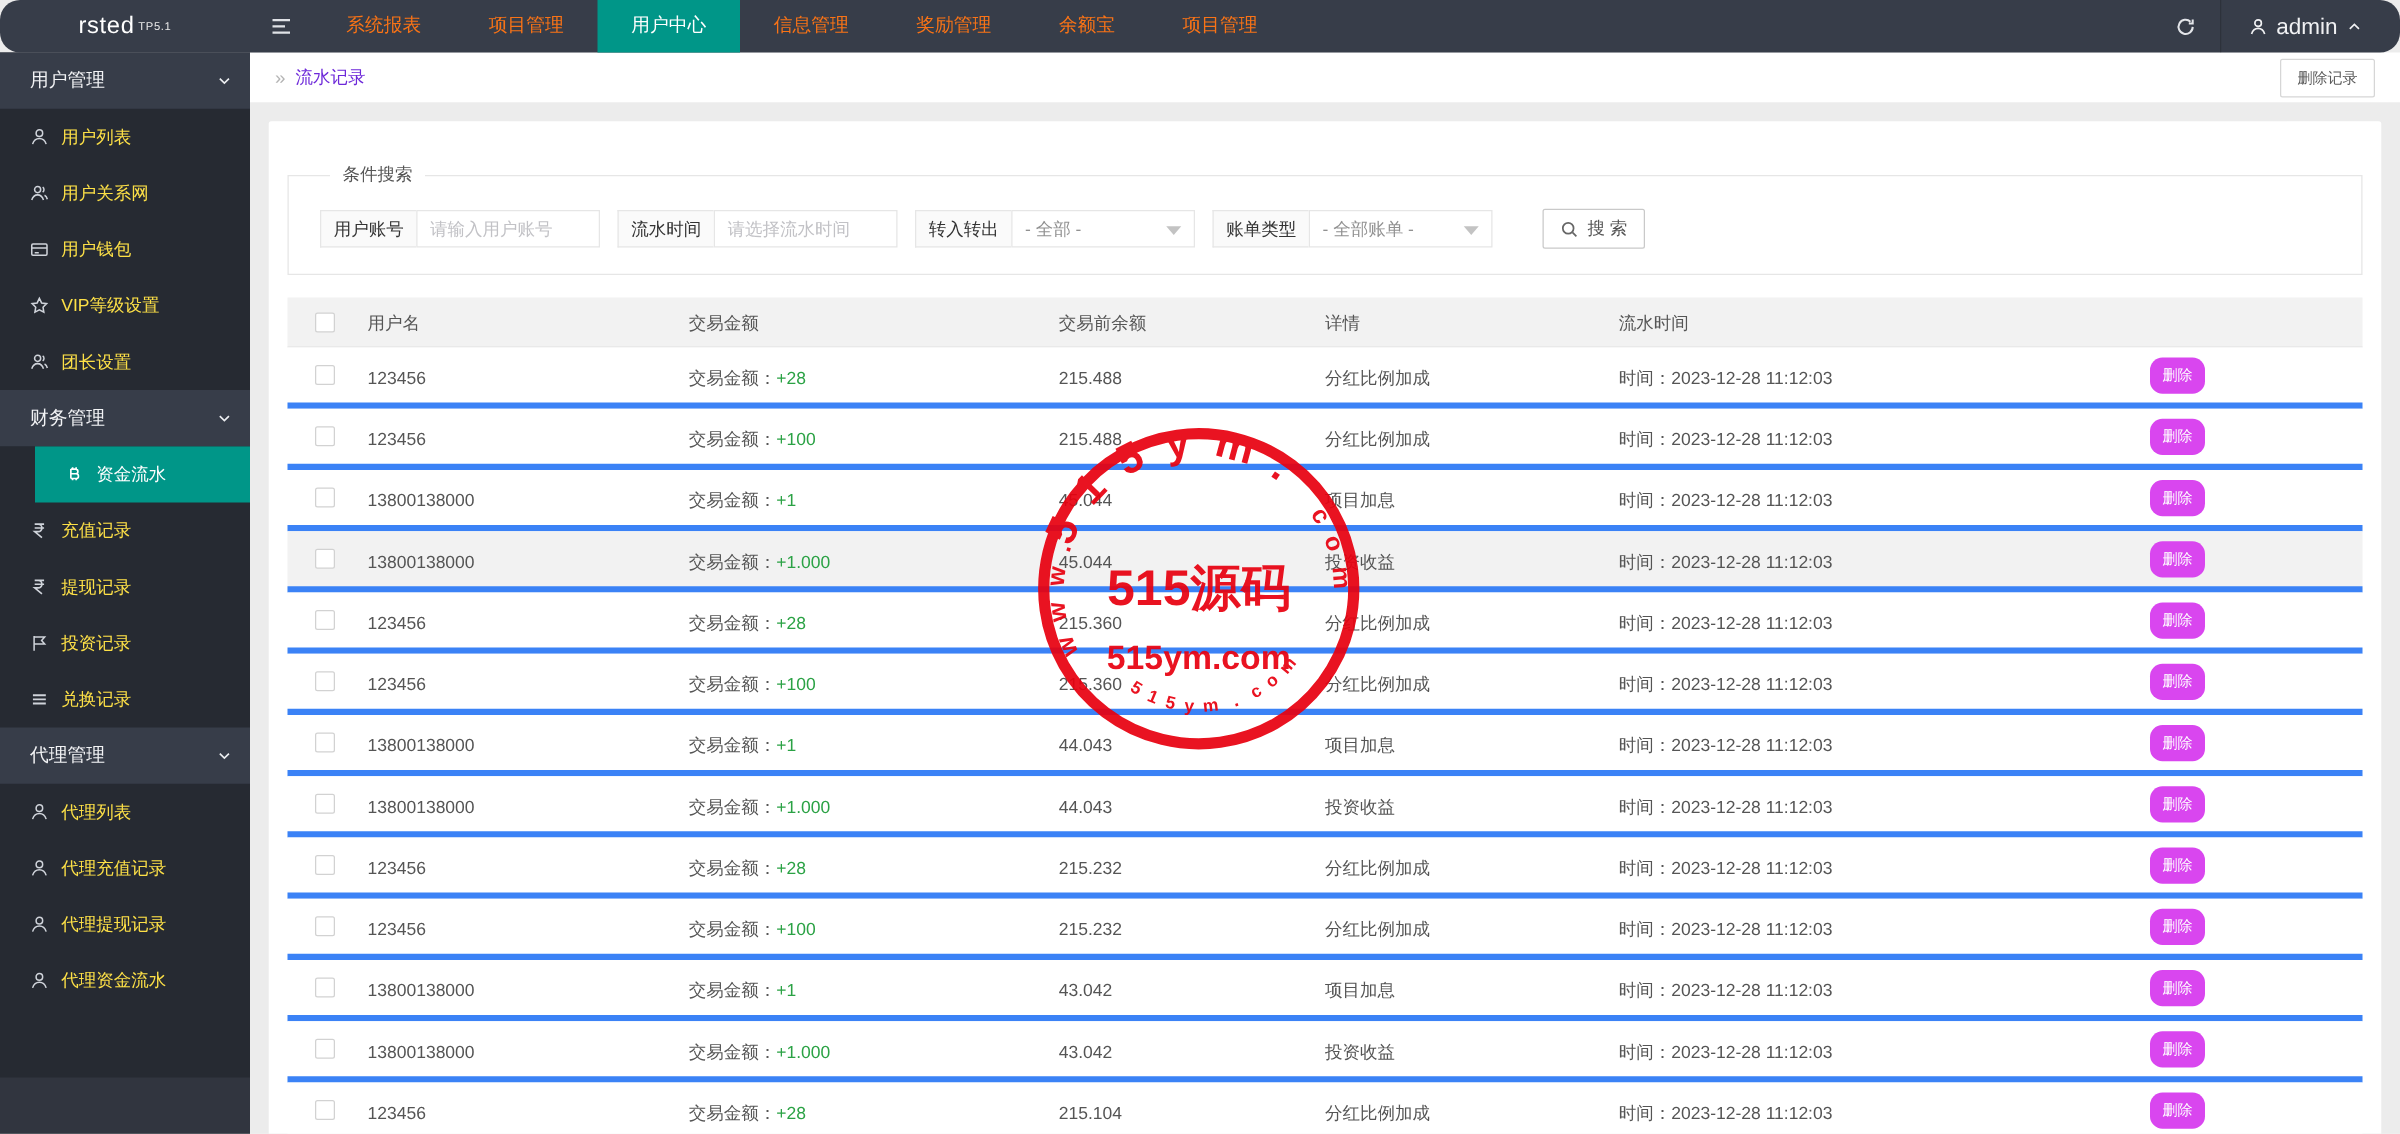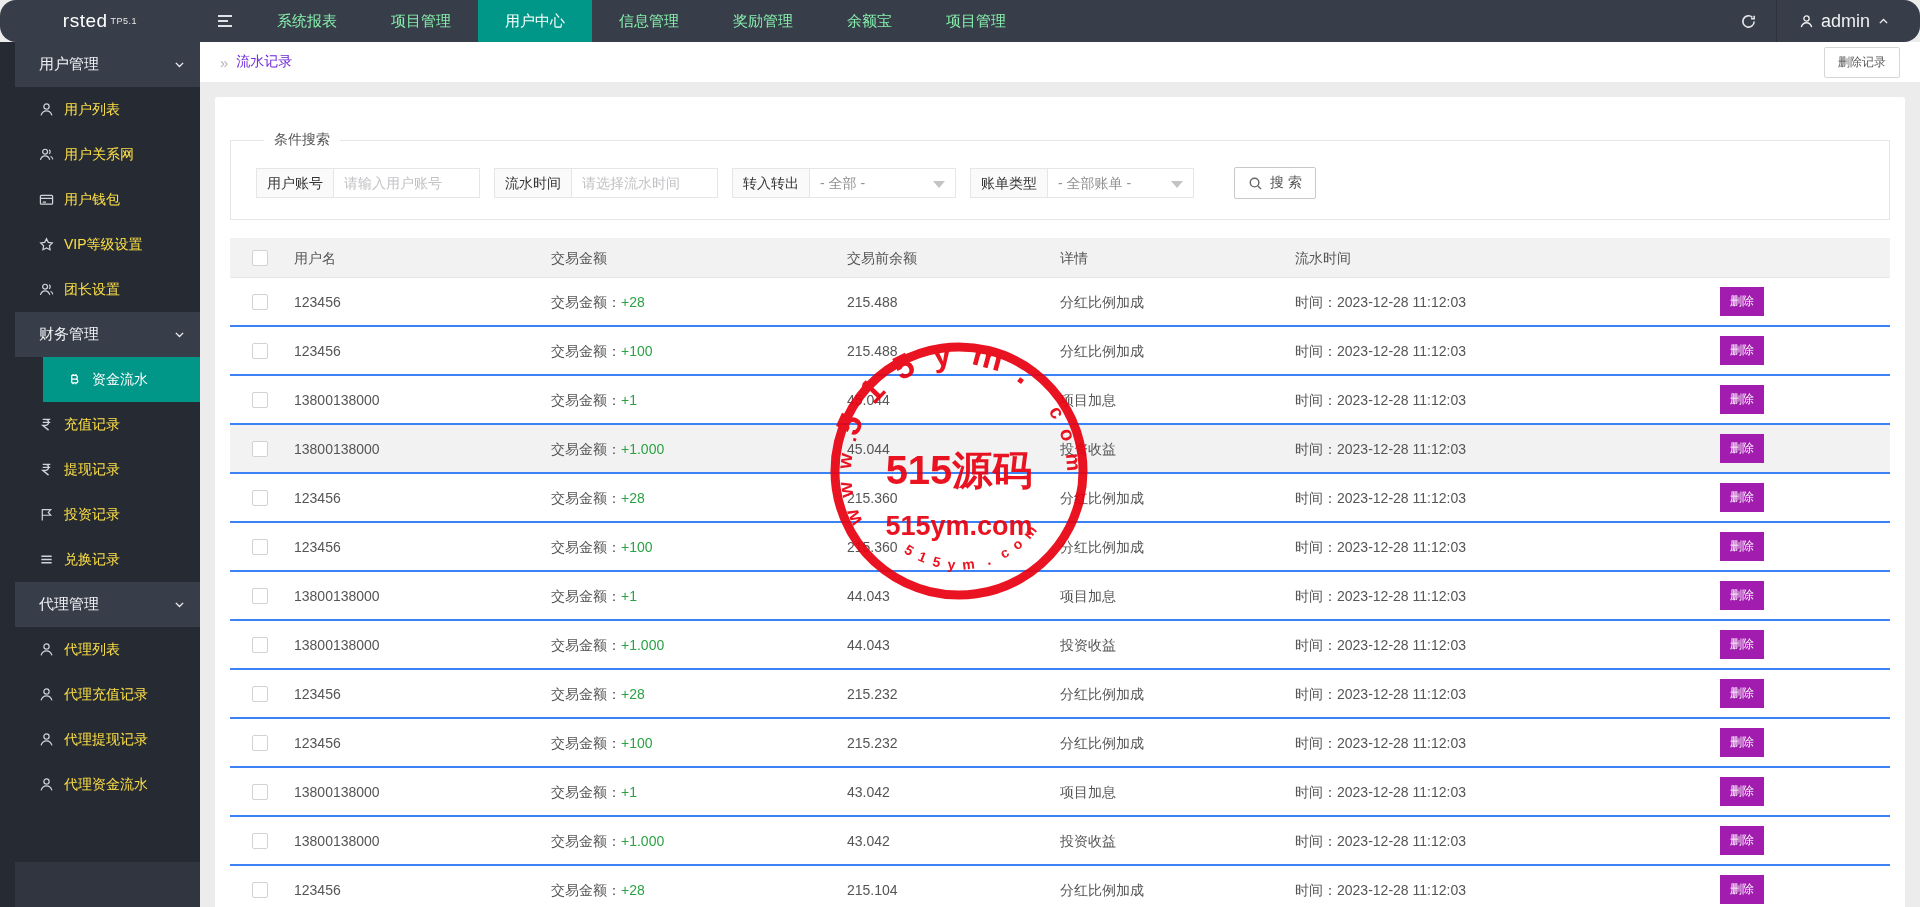--- a/index.html
+++ b/index.html
@@ -11,7 +11,7 @@
   .logo { width:200px; display:flex; align-items:center; justify-content:center; color:#fff; font-size:19px; letter-spacing:.5px; }
   .logo sup { font-size:9px; margin-left:3px; color:#e8e8e8; }
   .nav-burger { width:50px; display:flex; align-items:center; justify-content:center; color:#dfe2e6; cursor:pointer; }
-  .nav-item { padding:0 27px; line-height:42px; font-size:15px; color:#86efac; cursor:pointer; }
+  .nav-item { padding:0 27px; line-height:42px; font-size:15px; color:#f97316; cursor:pointer; }
   .nav-item.active { background:#009688; color:#fff; }
   .nav-spacer { flex:1; }
   .nav-refresh { width:54px; display:flex; align-items:center; justify-content:center; color:#e3e5e9; cursor:pointer; }

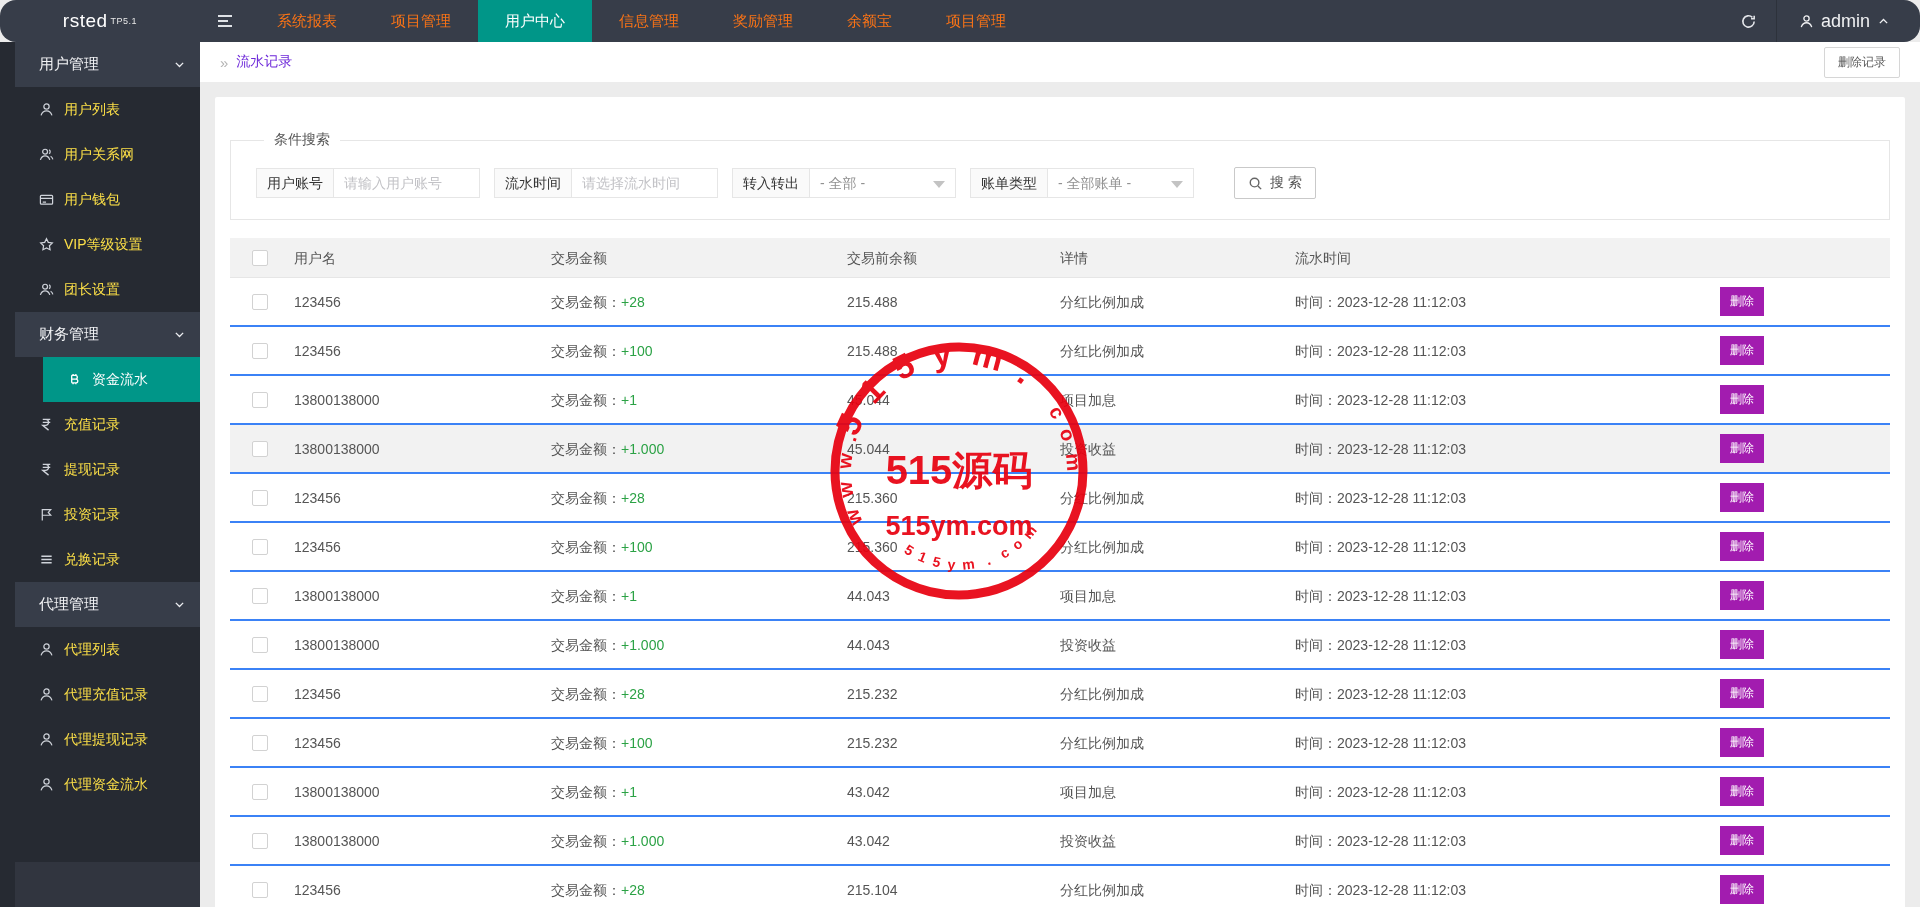--- a/index.html
+++ b/index.html
@@ -18,7 +18,7 @@
   .nav-user { display:flex; align-items:center; gap:7px; padding:0 30px 0 22px; color:#f0f1f3; font-size:18px; border-left:1px solid rgba(0,0,0,.18); cursor:pointer; }
 
   
-  .sidebar { position:absolute; top:42px; left:0; bottom:0; width:200px; background:#262a32; z-index:20; display:flex; flex-direction:column;padding-left:15px; }
+  .sidebar { position:absolute; top:42px; left:0; bottom:0; width:200px; background:#262a32; z-index:20; display:flex; flex-direction:column; }
   .side-header { height:45px; background:#373d49; display:flex; align-items:center; padding:0 14px 0 24px; color:#f2f3f5; font-size:15px; position:relative; cursor:pointer; }
   .side-header .chev { margin-left:auto; display:flex; color:#eceef1; }
   .side-item { height:45px; display:flex; align-items:center; padding-left:24px; color:#fde047; font-size:14px; cursor:pointer; }

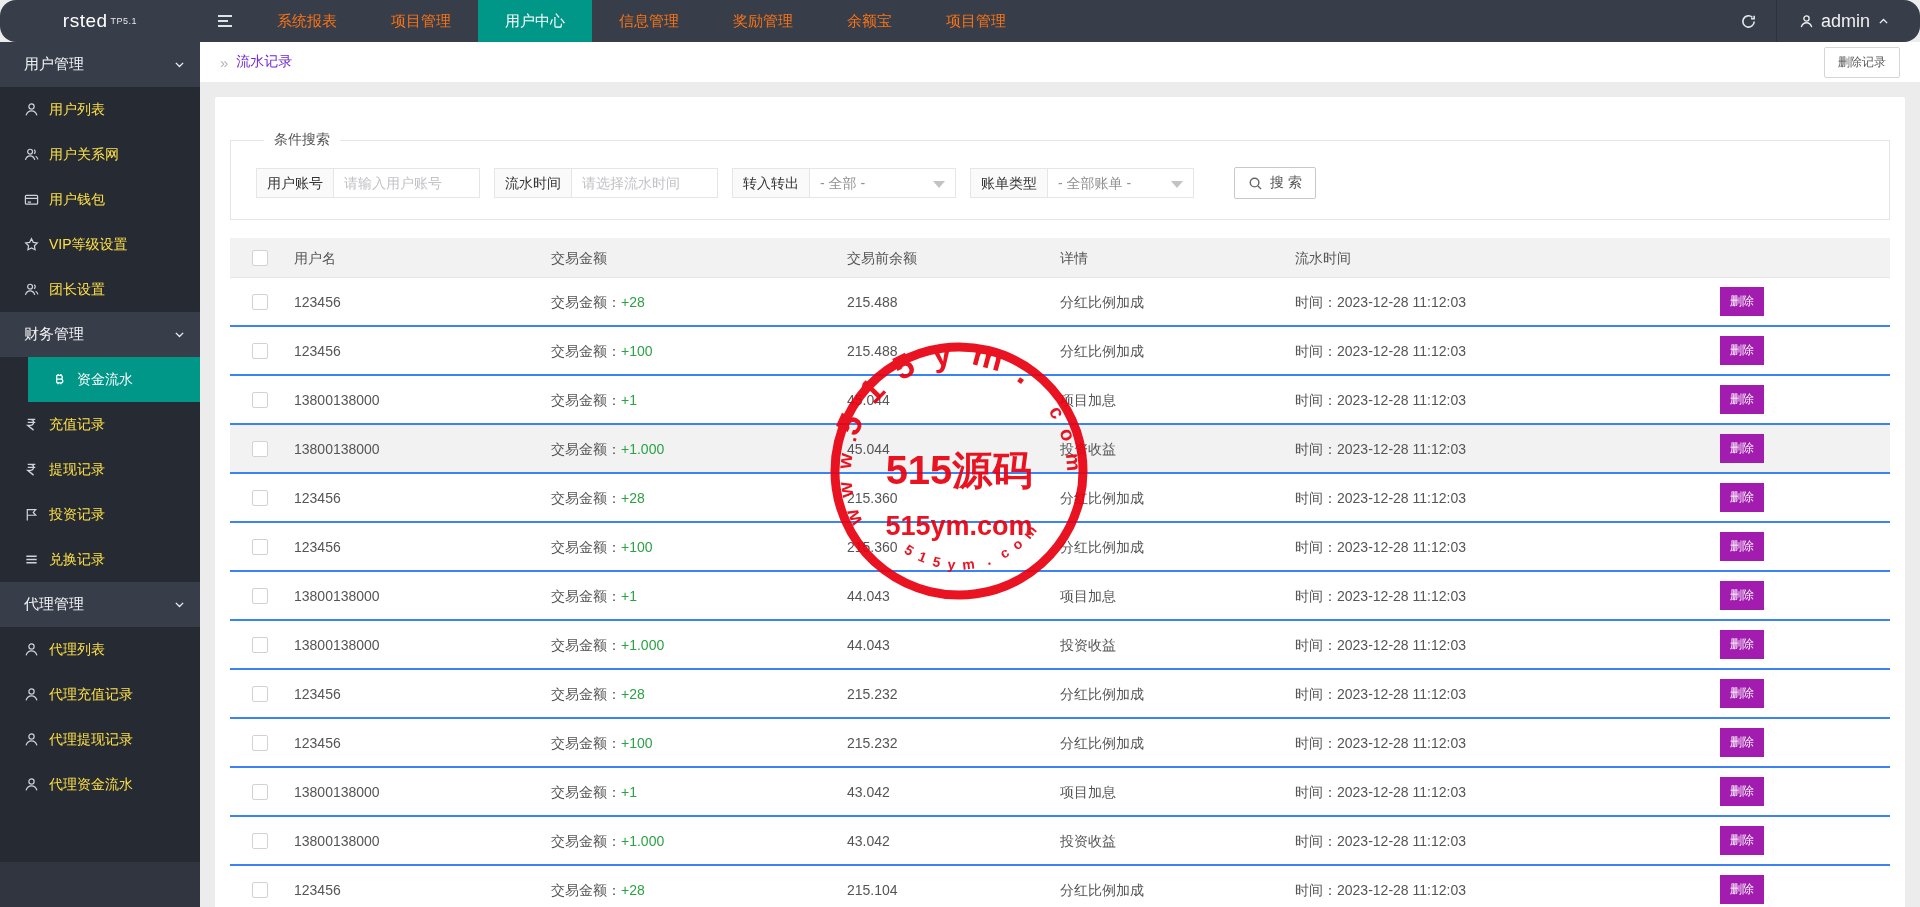--- a/index.html
+++ b/index.html
@@ -52,7 +52,7 @@
 
   
   .grid { margin-top:18px; }
-  .g-row { display:flex; height:49px; line-height:49px; font-size:14px; color:#555; border-bottom:2px solid #3b82f6; background:#fff; }
+  .g-row { display:flex; height:49px; line-height:49px; font-size:14px; color:#555; border-bottom:5px solid #3b82f6; background:#fff; }
   .g-row.head { height:40px; line-height:40px; background:#f2f2f2; border-bottom:1px solid #e6e6e6; color:#555; }
   .g-row.striped { background:#f2f2f2; }
   .c0 { width:64px; padding-left:22px; display:flex; align-items:center; }

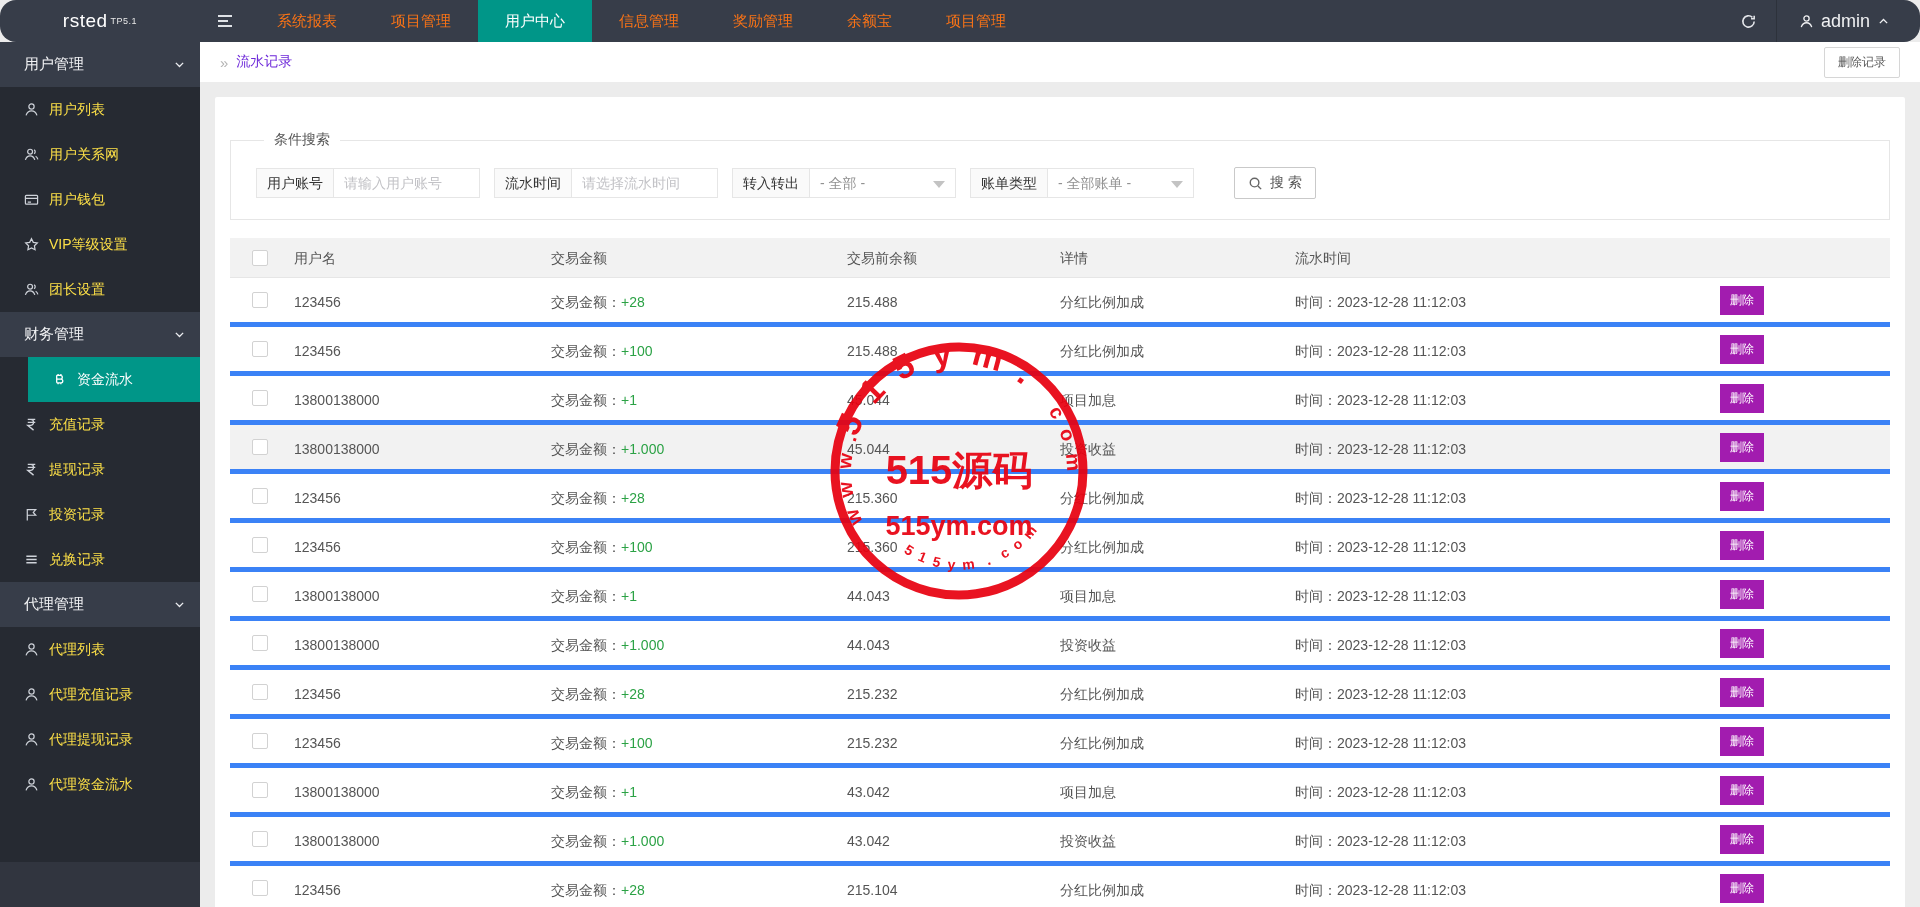--- a/index.html
+++ b/index.html
@@ -60,7 +60,7 @@
   .c6 { width:175px; display:flex; align-items:center; }
   .ckbox { width:16px; height:16px; background:#fff; border:1px solid #d2d2d2; border-radius:2px; cursor:pointer; }
   .amount-val { color:#2ba245; }
-  .btn-del { margin-left:20px; background:#a21caf; border:none; border-radius:0; color:#fff; font-size:12px; padding:6px 10px; cursor:pointer; }
+  .btn-del { margin-left:20px; background:#d946ef; border:none; border-radius:10px; color:#fff; font-size:12px; padding:6px 10px; cursor:pointer; }
 
   
   .stamp { position:absolute; left:819px; top:331px; width:280px; height:280px; z-index:40; pointer-events:none; opacity:.92; }

